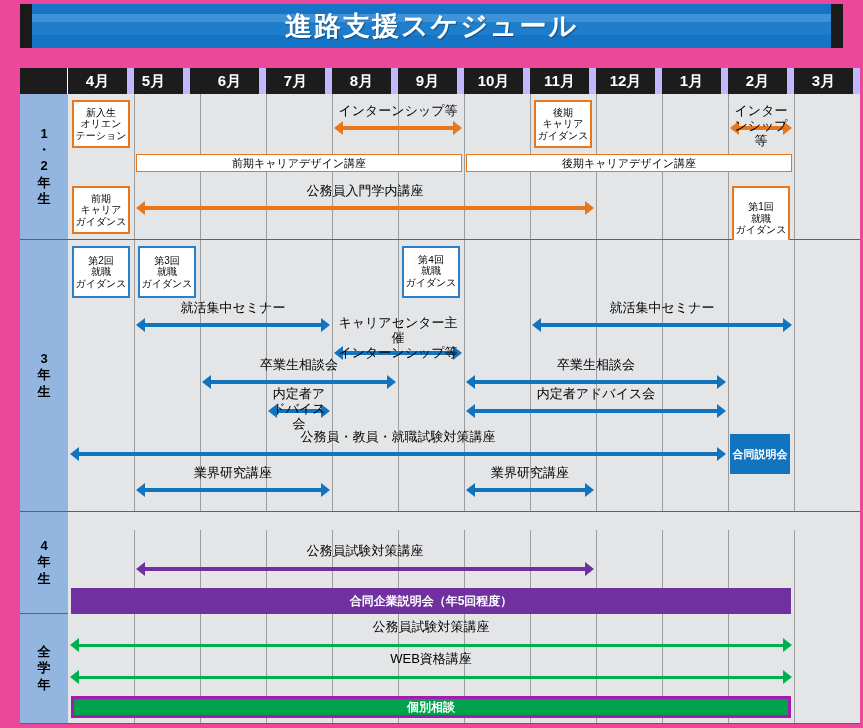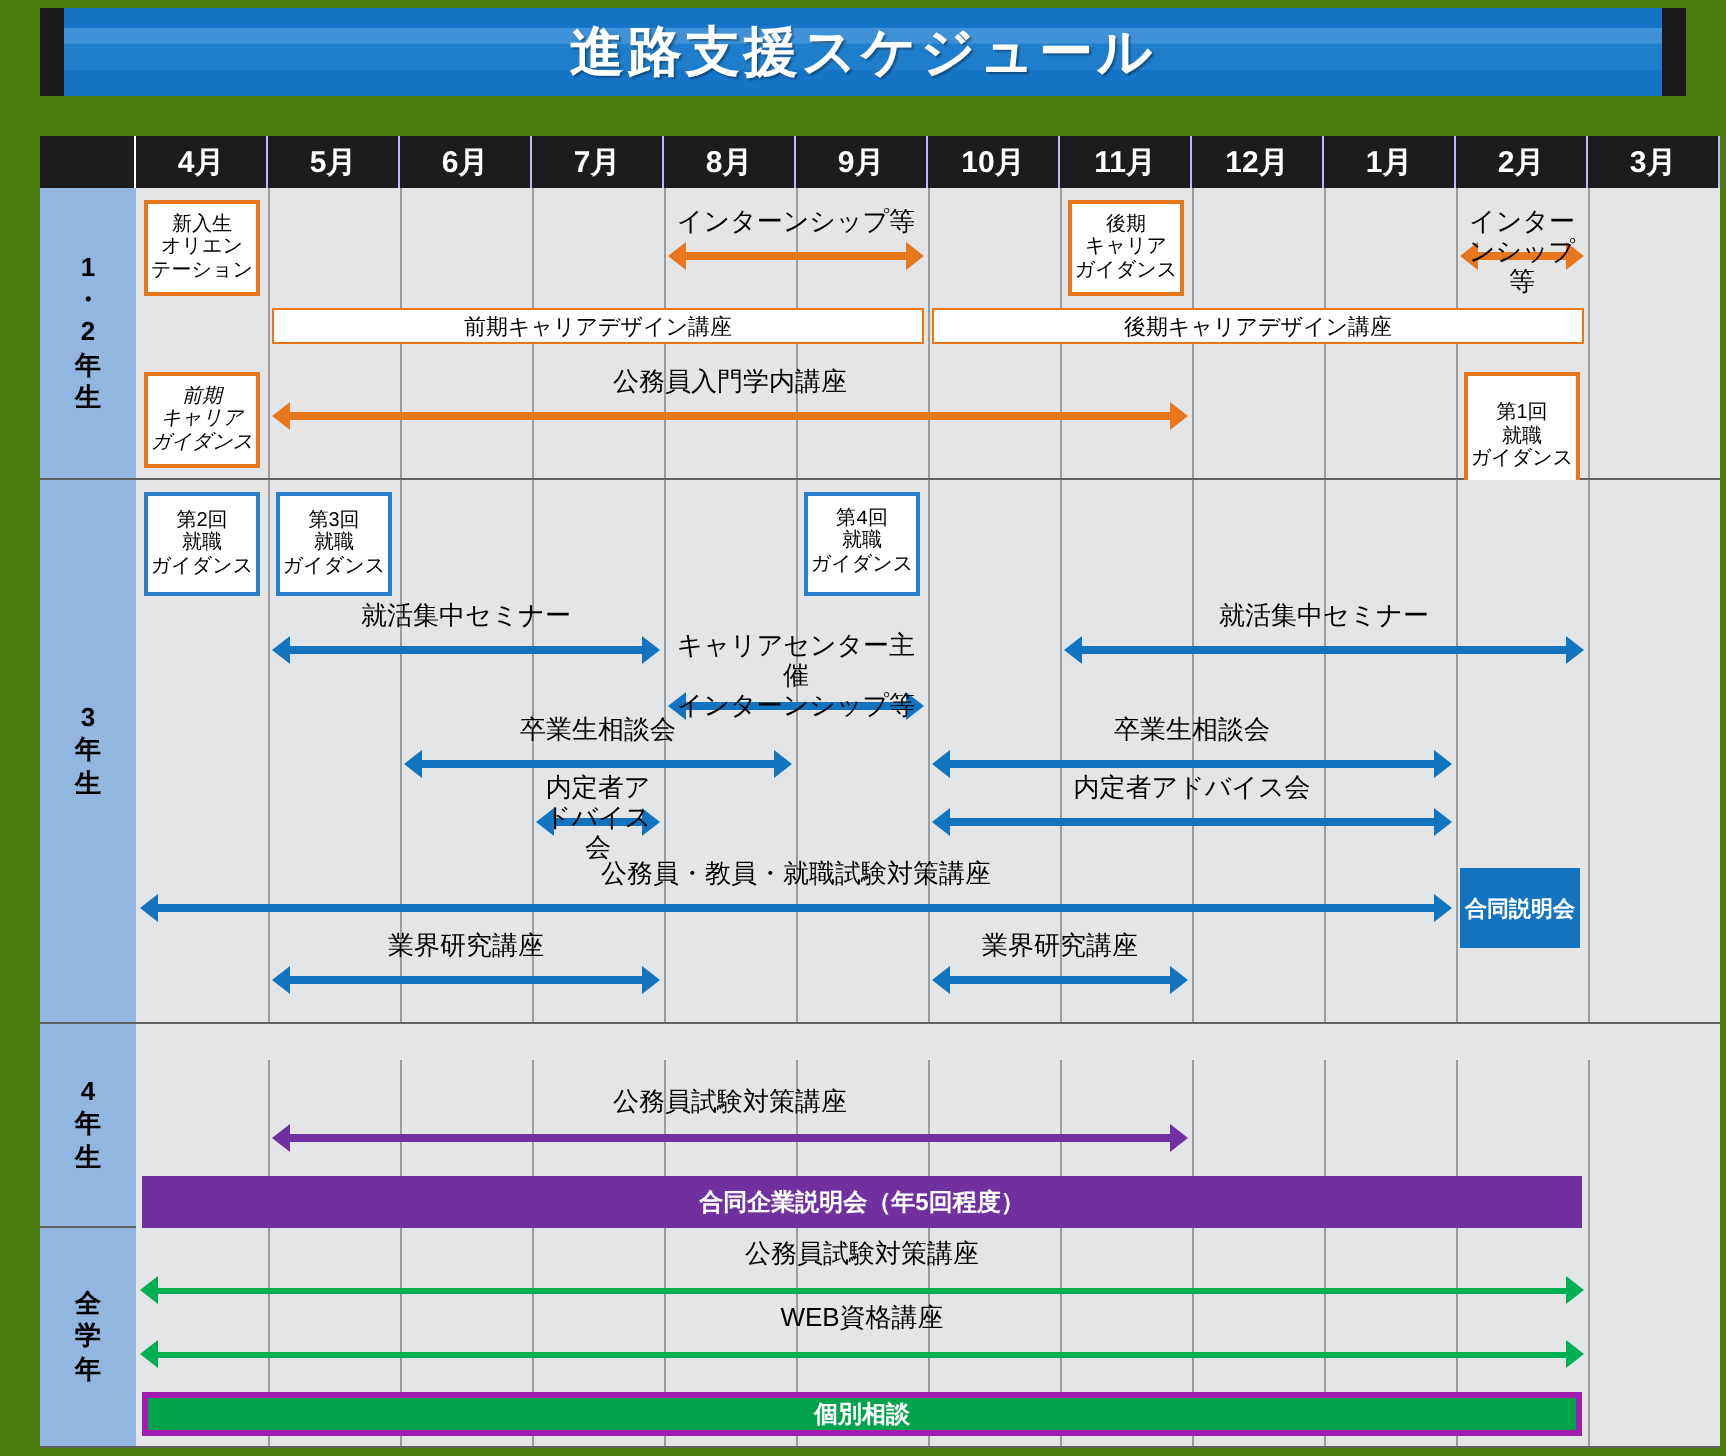--- a/index.html
+++ b/index.html
@@ -10,7 +10,7 @@
     font-family: "Liberation Sans", "DejaVu Sans", sans-serif;
     overflow: hidden;
   }
-  #page { position: relative; width: 863px; height: 728px; background:#4d7c0f; }
+  #page { position: relative; width: 863px; height: 728px; background:#ec4899; }
 
   
   .banner {

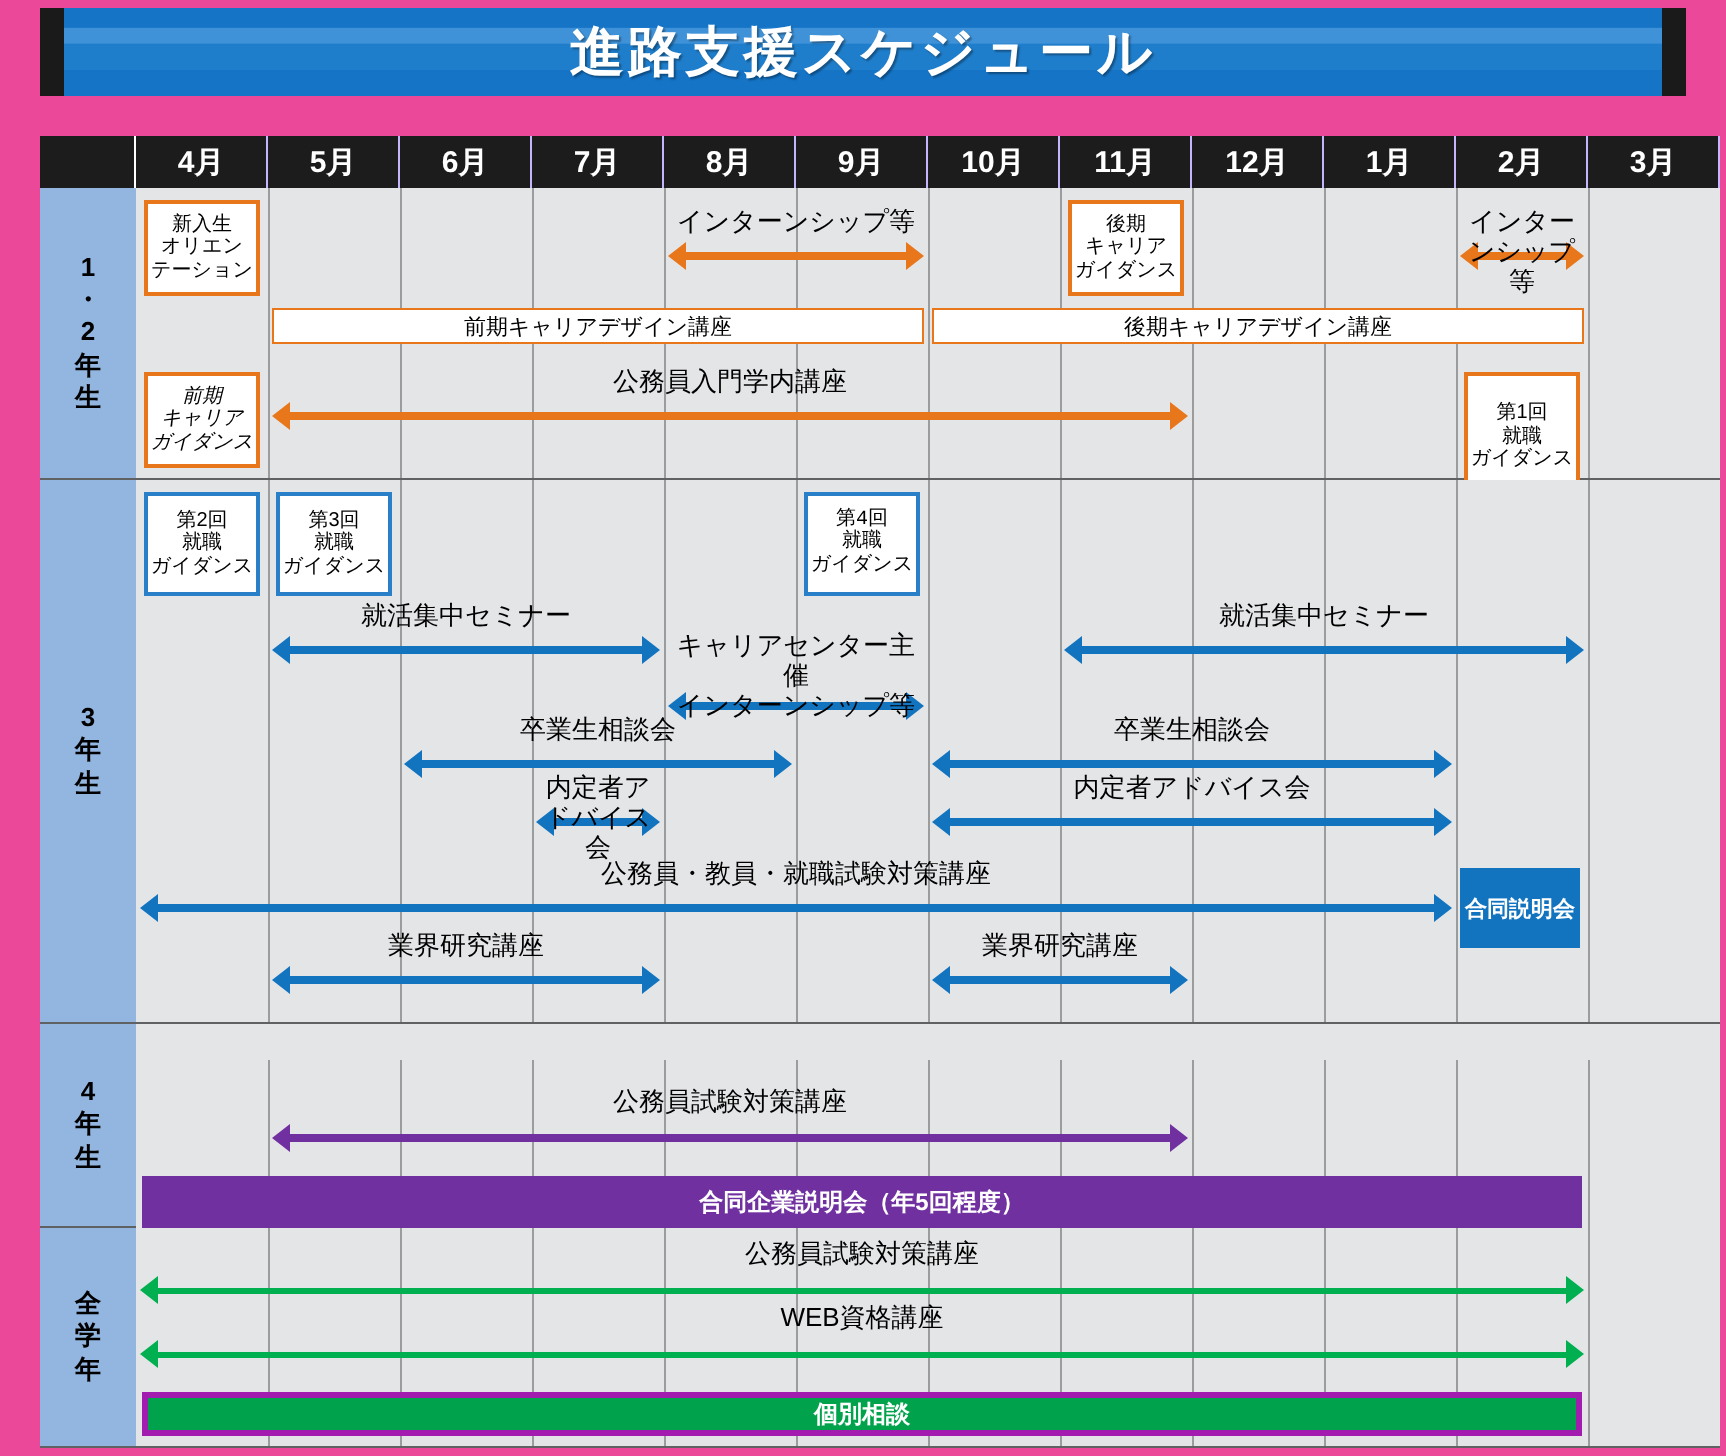--- a/index.html
+++ b/index.html
@@ -36,7 +36,7 @@
     position:absolute; top:0; height:26px;
     color:#ffffff; font-size:15px; font-weight:bold;
     display:flex; align-items:center; justify-content:center;
-    border-right:1px solid #c4b5fd;
+    border-right:7px solid #c4b5fd;
   }
   .hdr-label { position:absolute; left:0; top:0; width:48px; height:26px; border-right:1px solid #ffffff; }
 

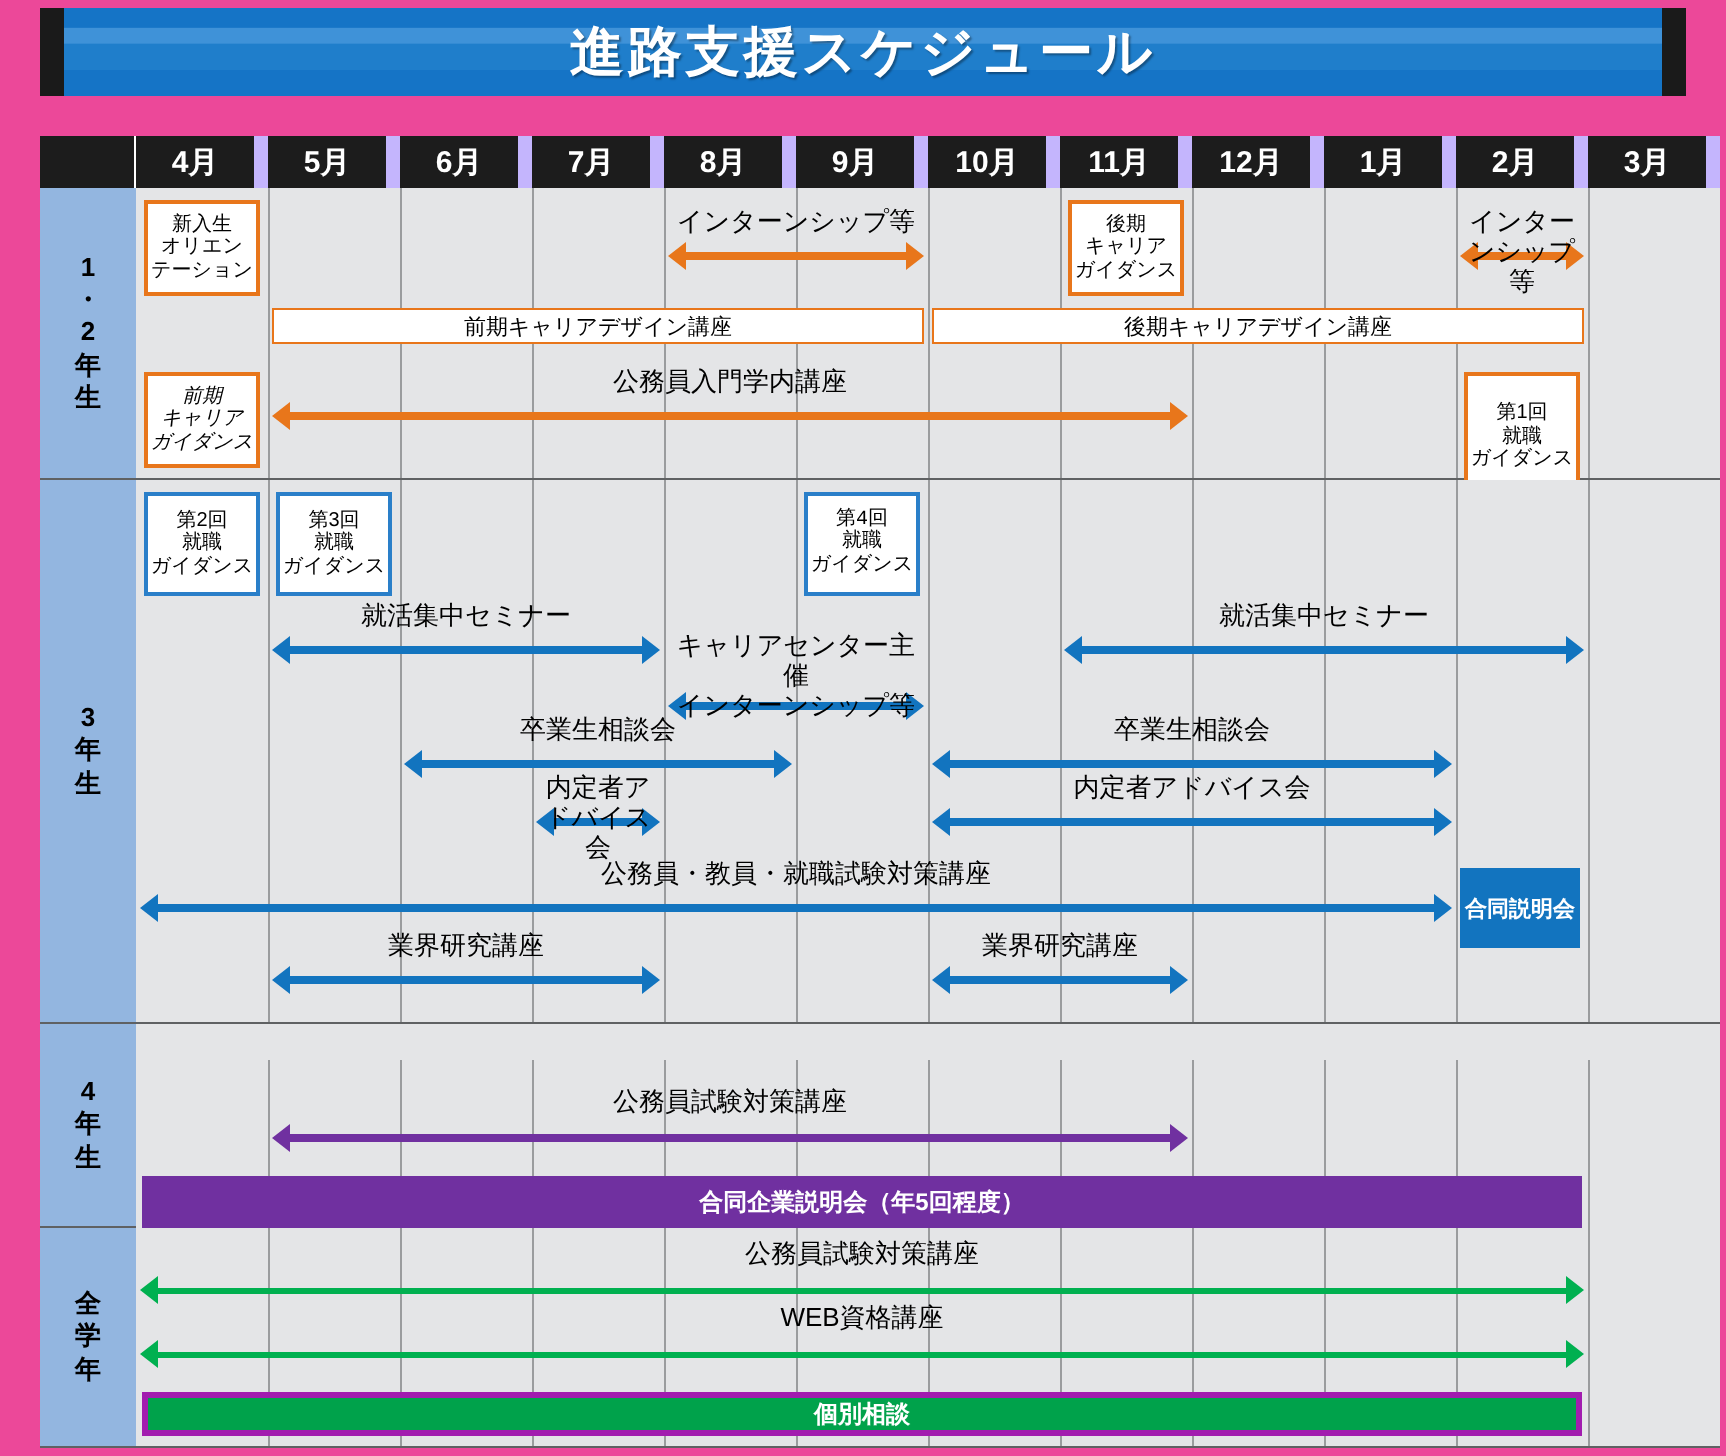--- a/index.html
+++ b/index.html
@@ -114,7 +114,7 @@
       <div class="hdr-label"></div>
       <div id="month-cells">
           <div class="hdr-cell" style="left: 48px; width: 66px;">4月</div>
-          <div class="hdr-cell" style="left: 114px; width: 66px; text-align: center;">5月</div>
+          <div class="hdr-cell" style="left: 104px; width: 66px; text-align: center;">5月</div>
           <div class="hdr-cell" style="left: 180px; width: 66px;">6月</div>
           <div class="hdr-cell" style="left: 246px; width: 66px;">7月</div>
           <div class="hdr-cell" style="left: 312px; width: 66px;">8月</div>

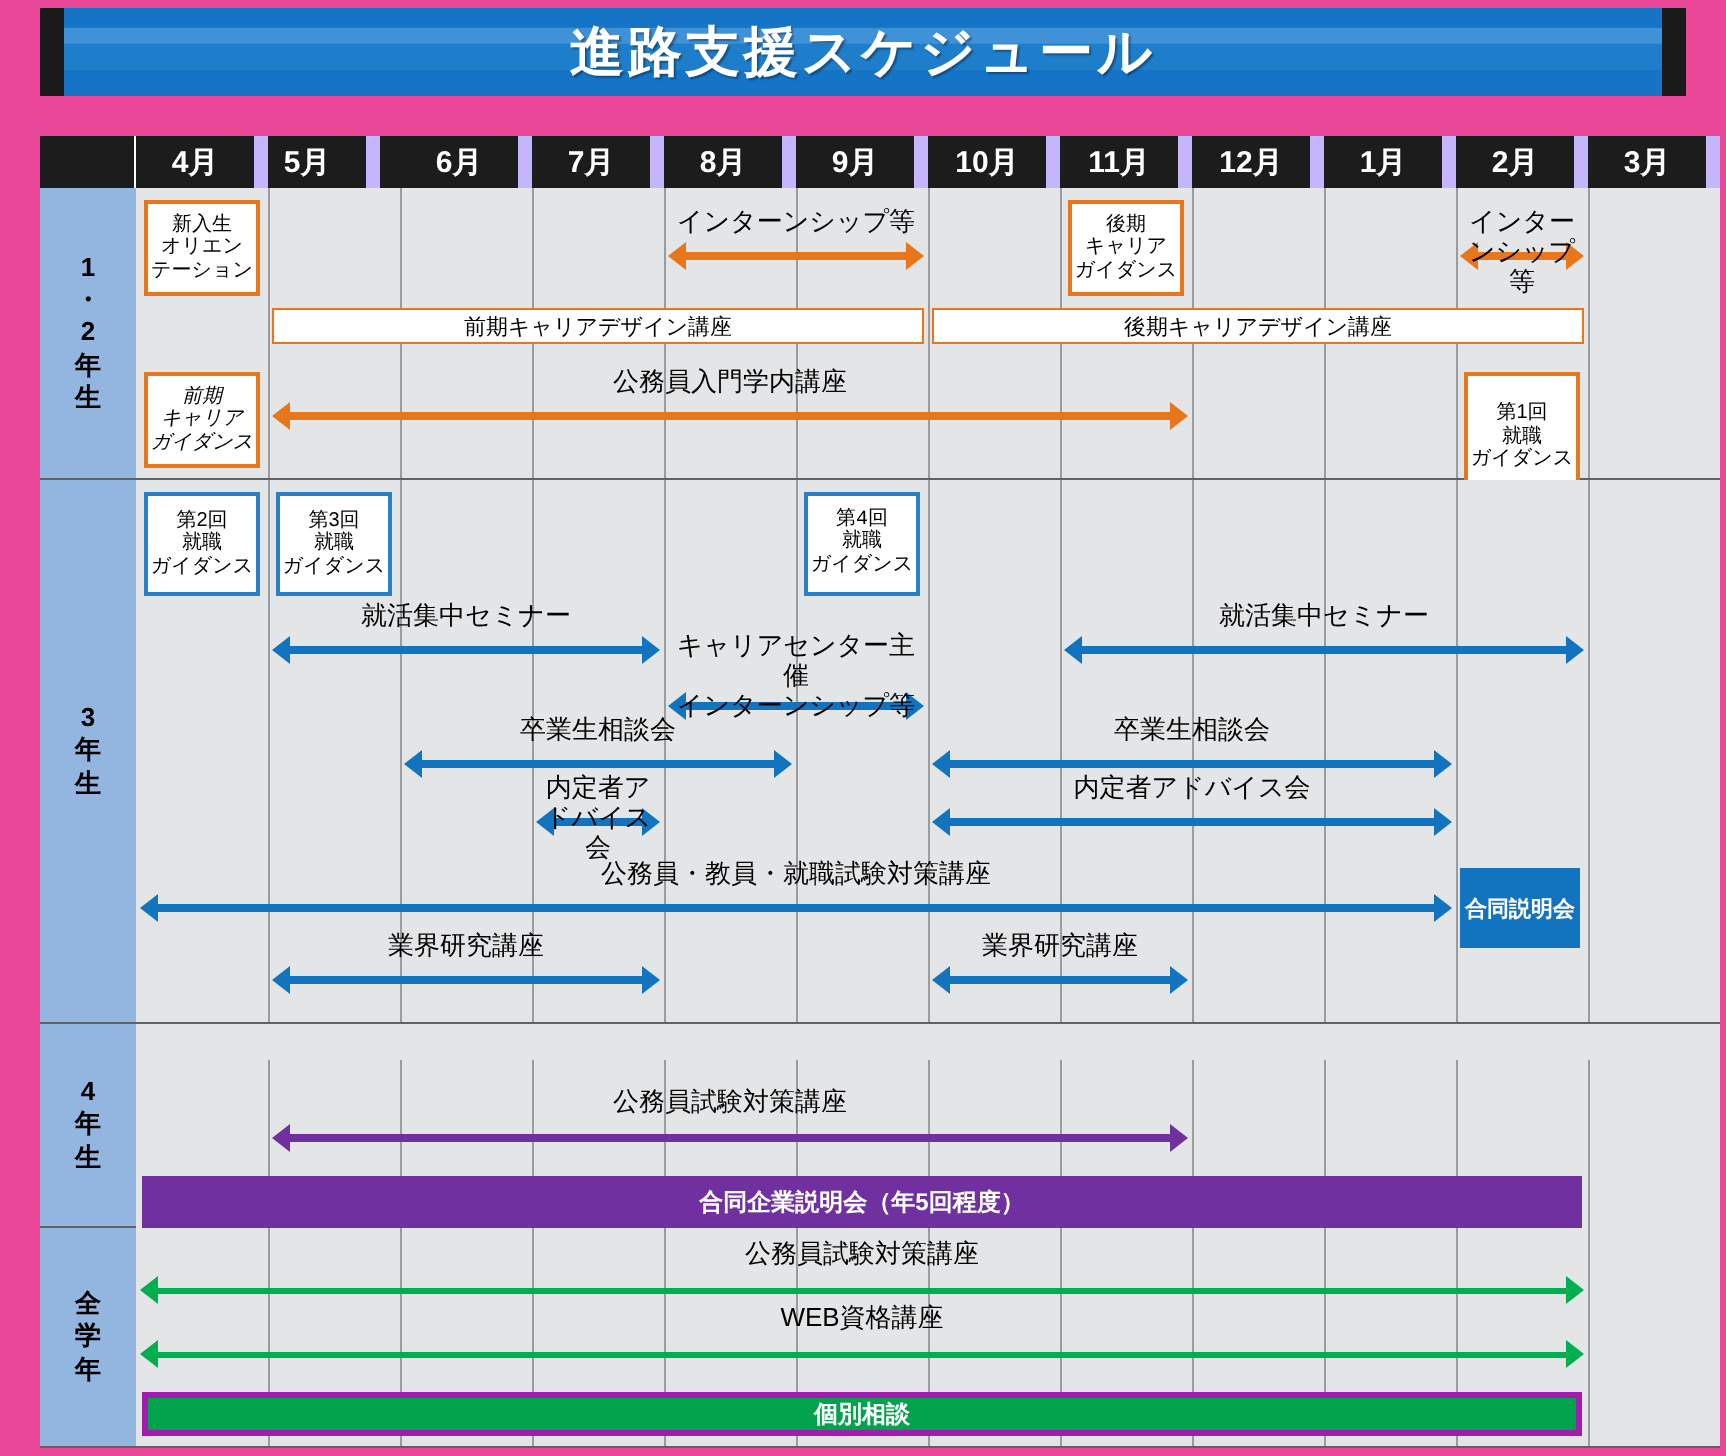--- a/index.html
+++ b/index.html
@@ -150,7 +150,7 @@
             <div class="boxnode box-orange" style="left: 4px; width: 58px; top: 6px; height: 48px;">新入生
 オリエン
 テーション</div>
-            <div class="boxnode box-orange" style="left: 4px; width: 58px; top: 92px; height: 48px; font-style: italic;">前期
+            <div class="boxnode box-orange" style="left: 4px; width: 58px; top: 92px; height: 48px;">前期
 キャリア
 ガイダンス</div>
             <div class="boxnode box-orange" style="left: 466px; width: 58px; top: 6px; height: 48px;">後期

